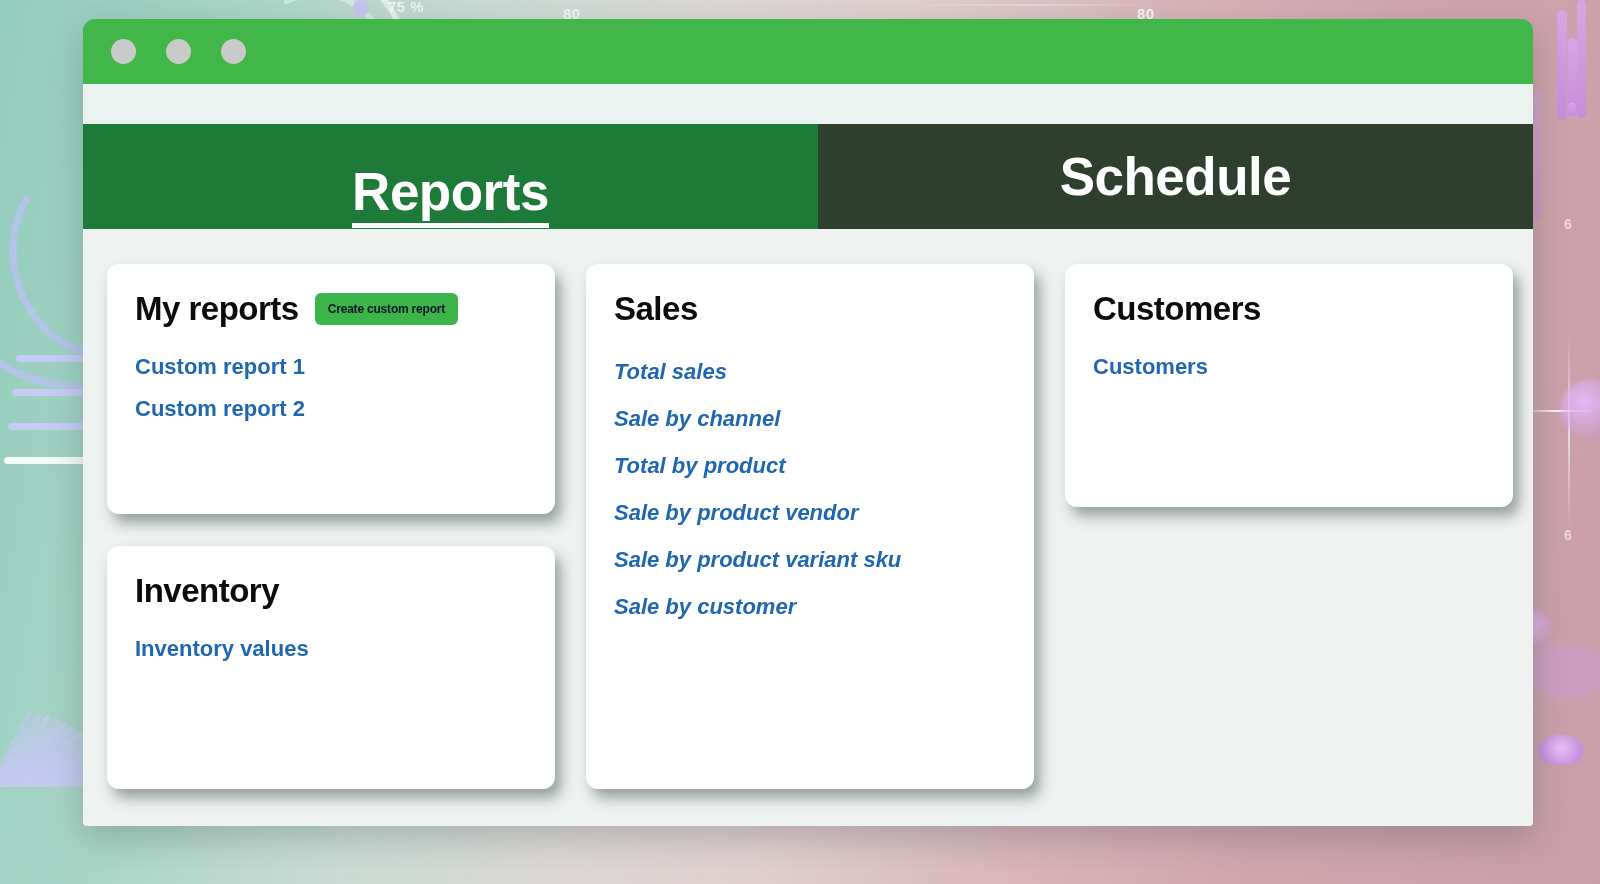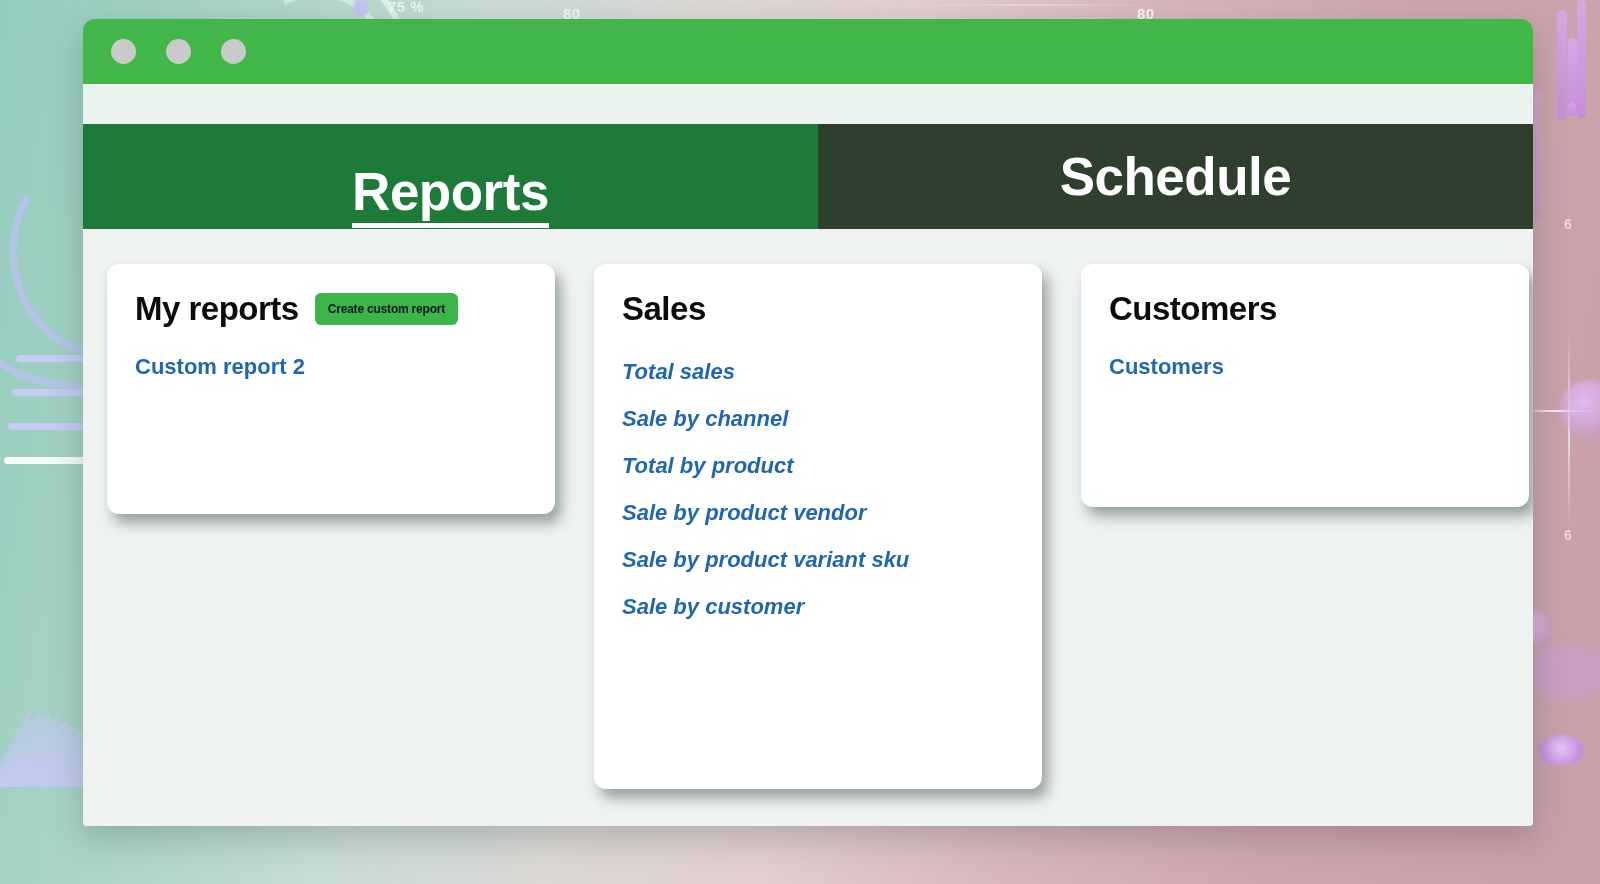--- a/index.html
+++ b/index.html
@@ -186,7 +186,7 @@
     background: #eef3f1;
     padding: 35px 24px 0 24px;
     display: flex;
-    gap: 39px;
+    gap: 31px;
   }
   .col { display: flex; flex-direction: column; gap: 32px; }
   .col-left  { flex: 0 0 448px; }

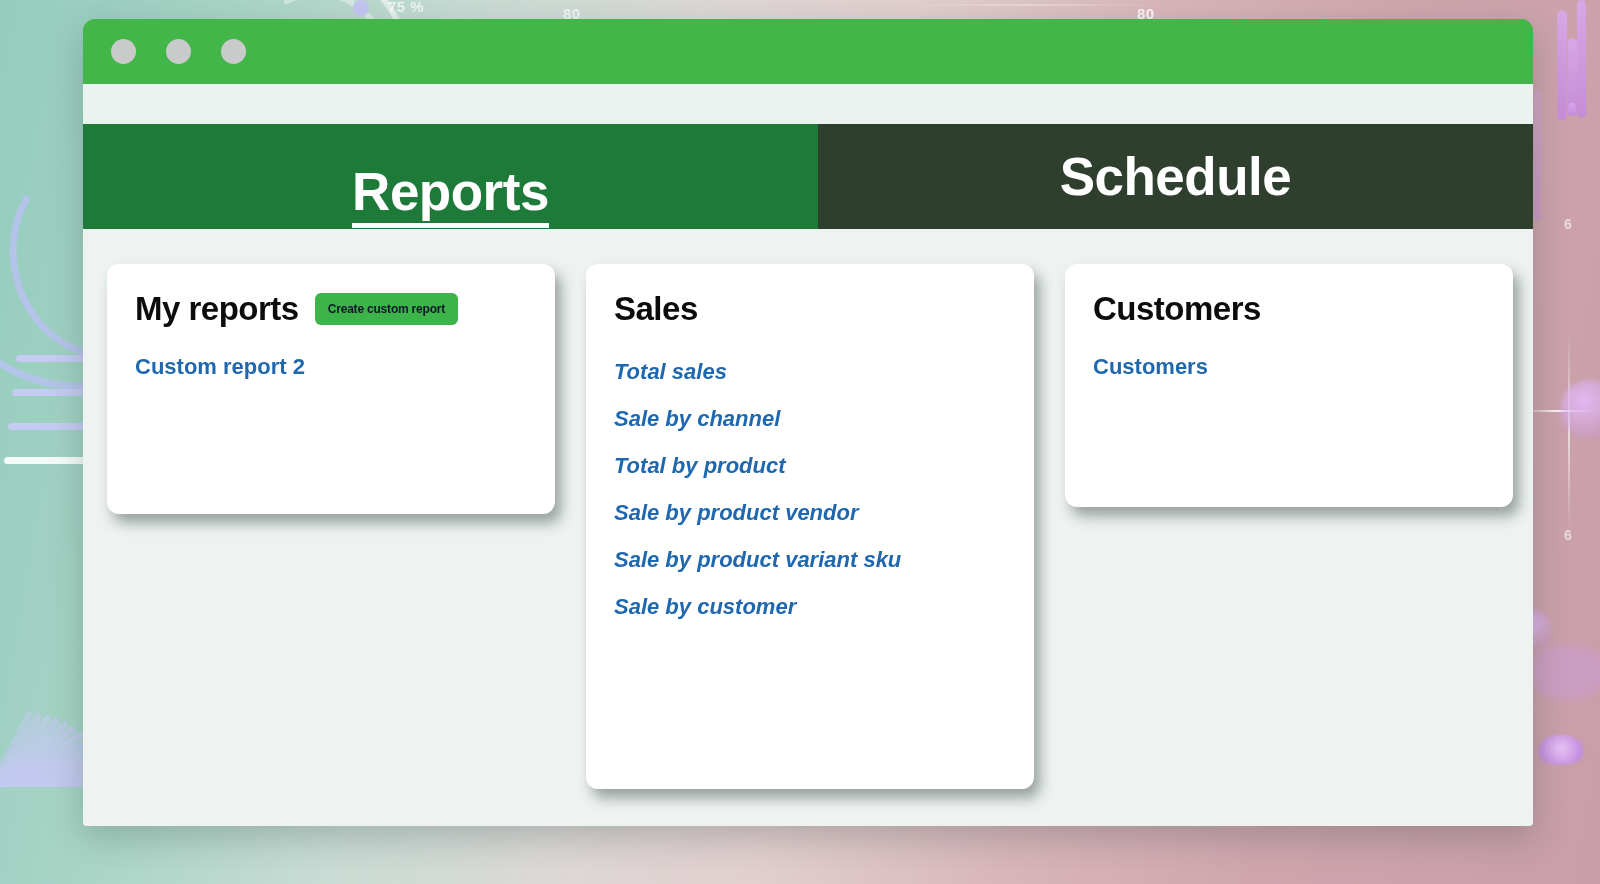--- a/index.html
+++ b/index.html
@@ -341,6 +341,7 @@
           <button class="btn-create">Create custom report</button>
         </div>
         <div class="link-list">
+          <a class="rlink">Custom report 1</a>
           <a class="rlink">Custom report 2</a>
         </div>
       </div>

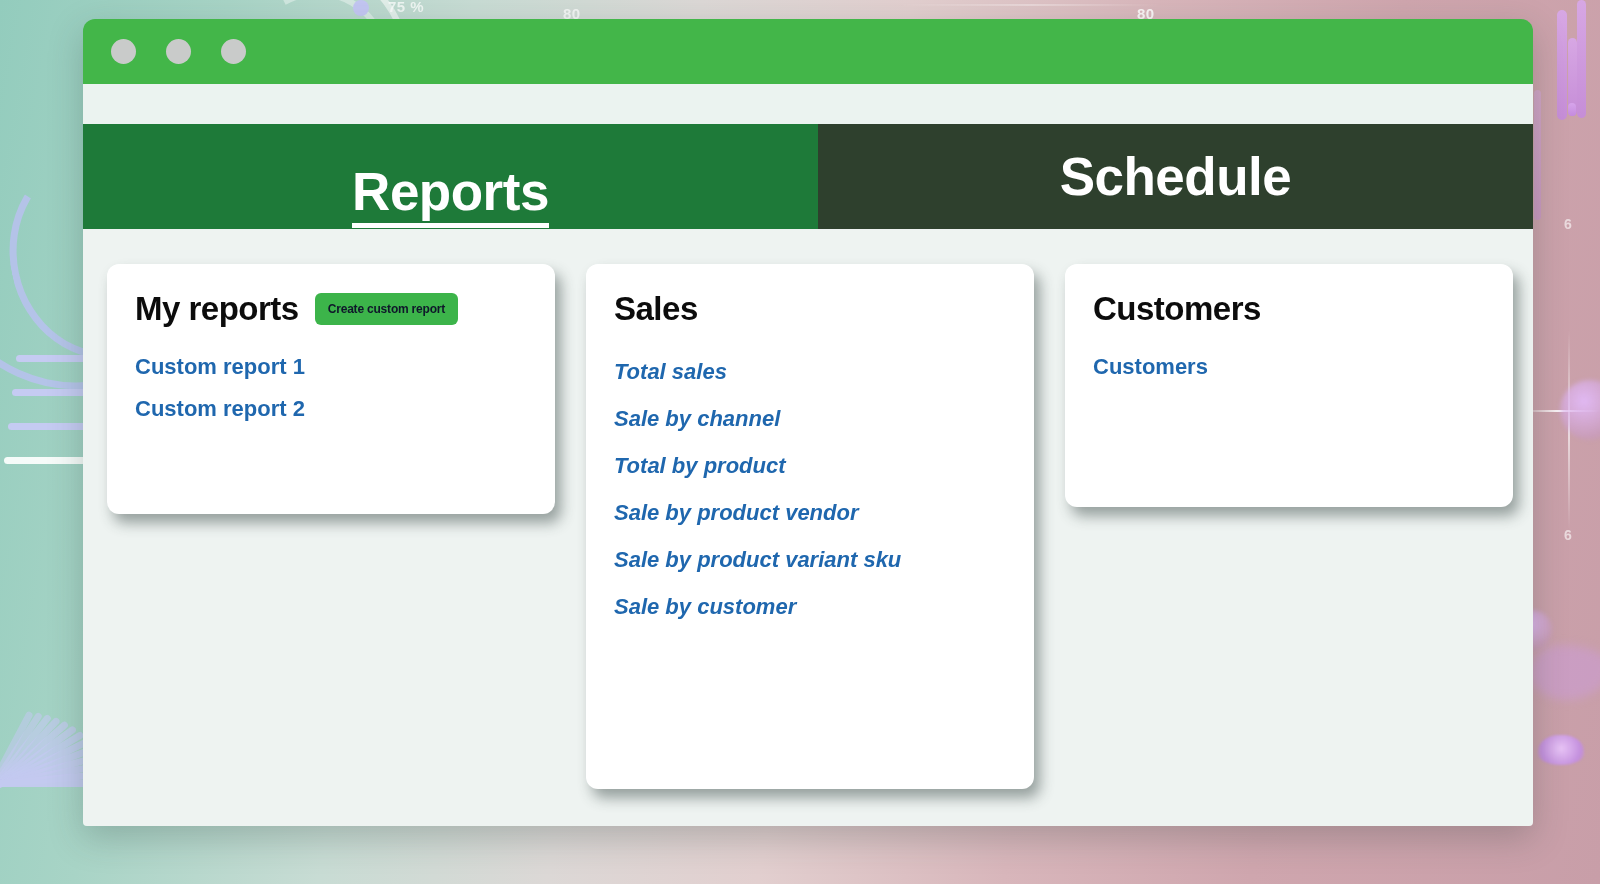--- a/index.html
+++ b/index.html
@@ -346,6 +346,14 @@
         </div>
       </div>
 
+      <div class="card h-md">
+        <div class="card-head">
+          <div class="card-title">Inventory</div>
+        </div>
+        <div class="link-list">
+          <a class="rlink">Inventory values</a>
+        </div>
+      </div>
 
     </div>
 

